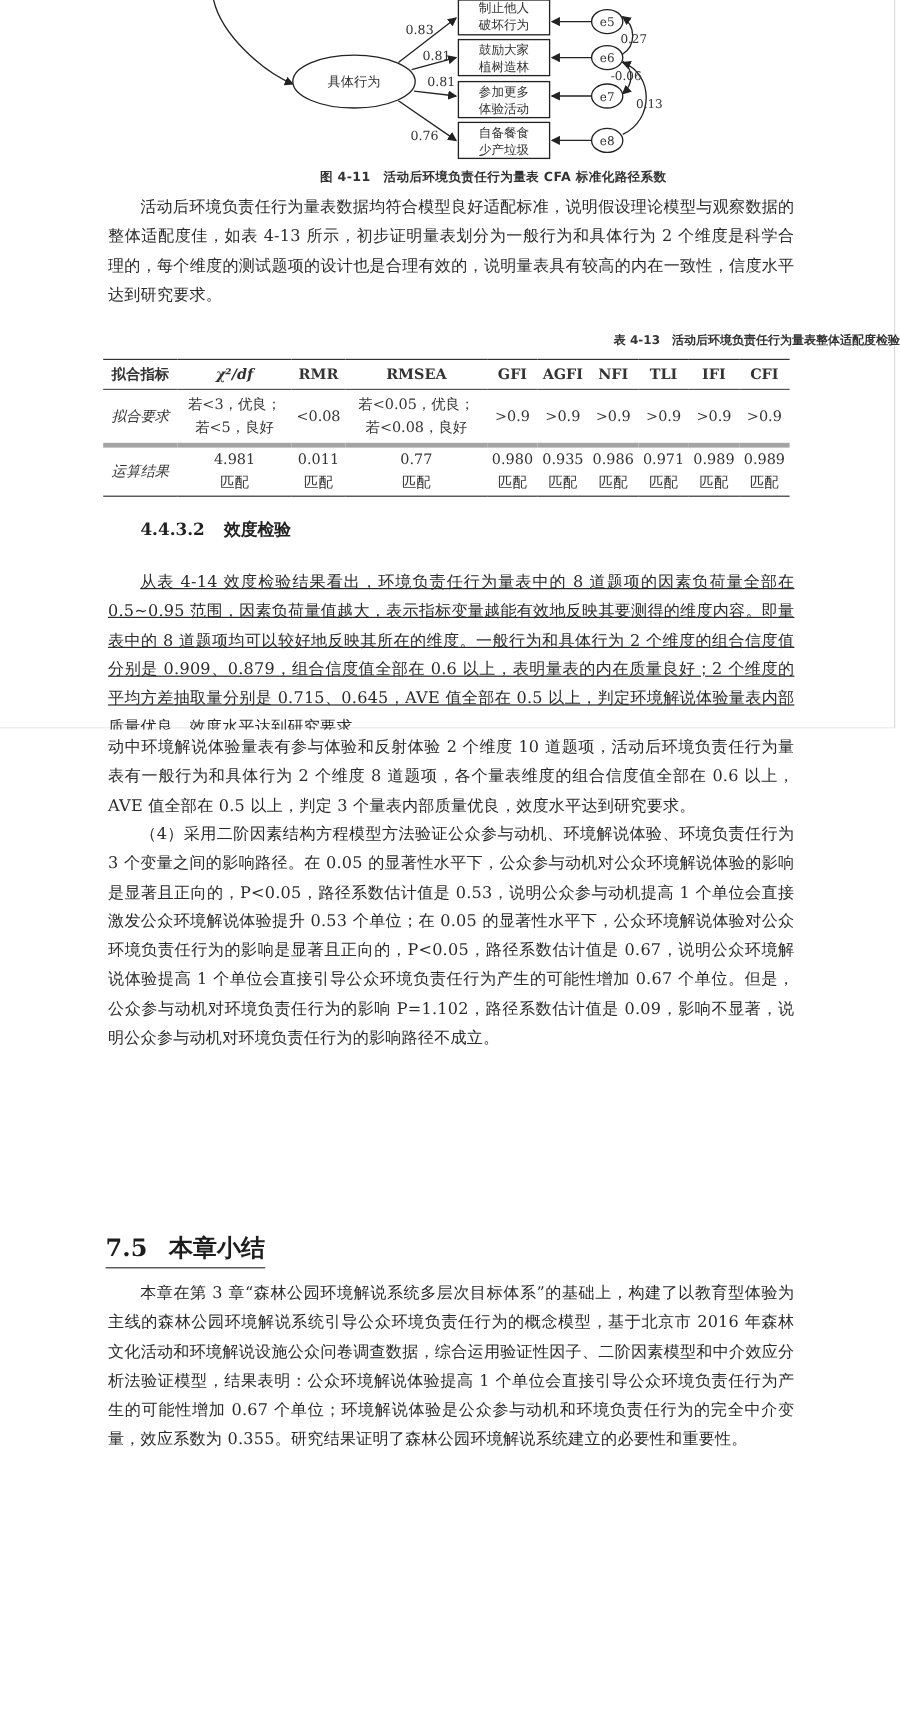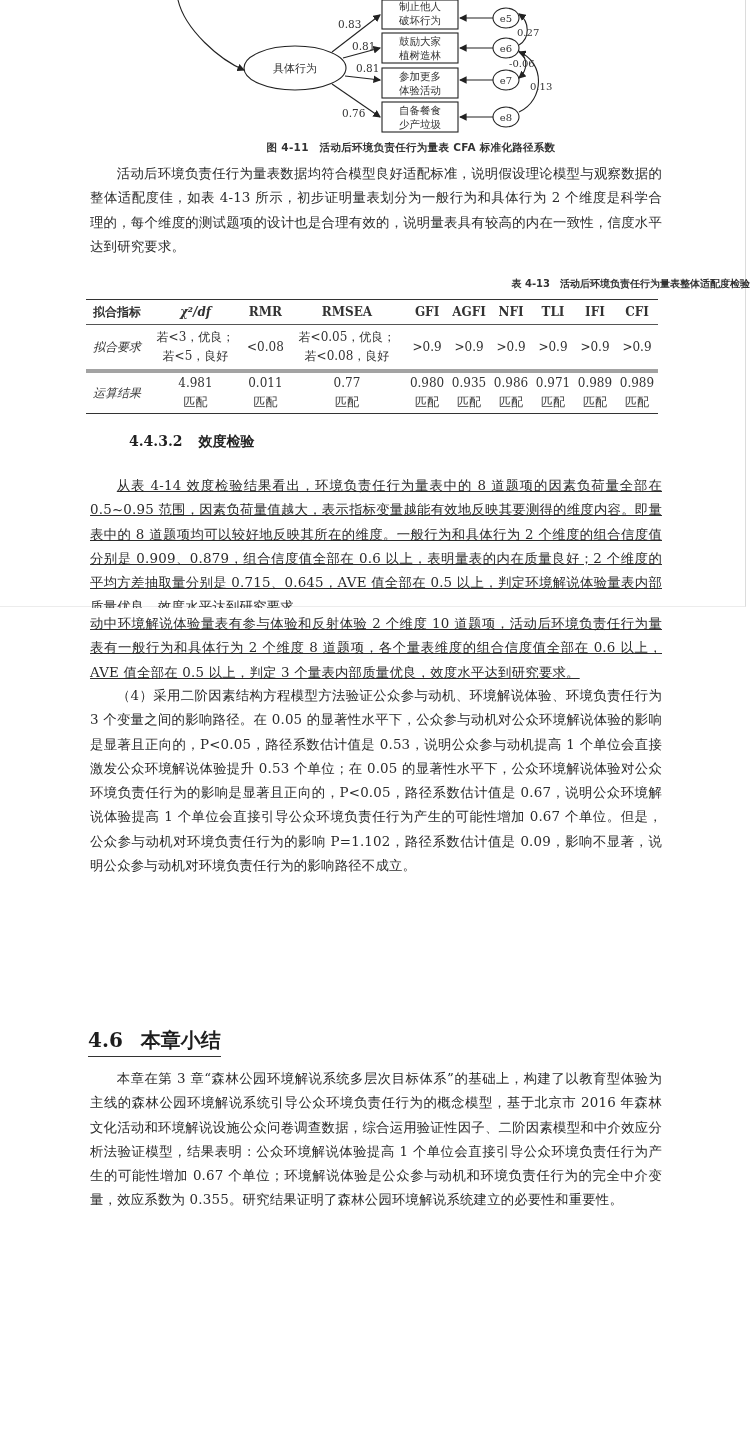--- a/index.html
+++ b/index.html
@@ -36,7 +36,7 @@
 
   .subheading { position: absolute; left: 117px; top: 433px; font-size: 14px; font-weight: bold;
                 color: #222; font-family: "DejaVu Sans", "Liberation Sans", sans-serif; }
-  .subheading .num { margin-right: 16px; font-family: "DejaVu Serif", serif; margin-left: 12px; }
+  .subheading .num { margin-right: 16px; font-family: "DejaVu Serif", serif; }
 
   .section-heading { position: absolute; left: 88px; top: 1027px; font-size: 20px; font-weight: bold;
                      color: #1d1d1d; padding-bottom: 2px; border-bottom: 1.5px solid #333; }

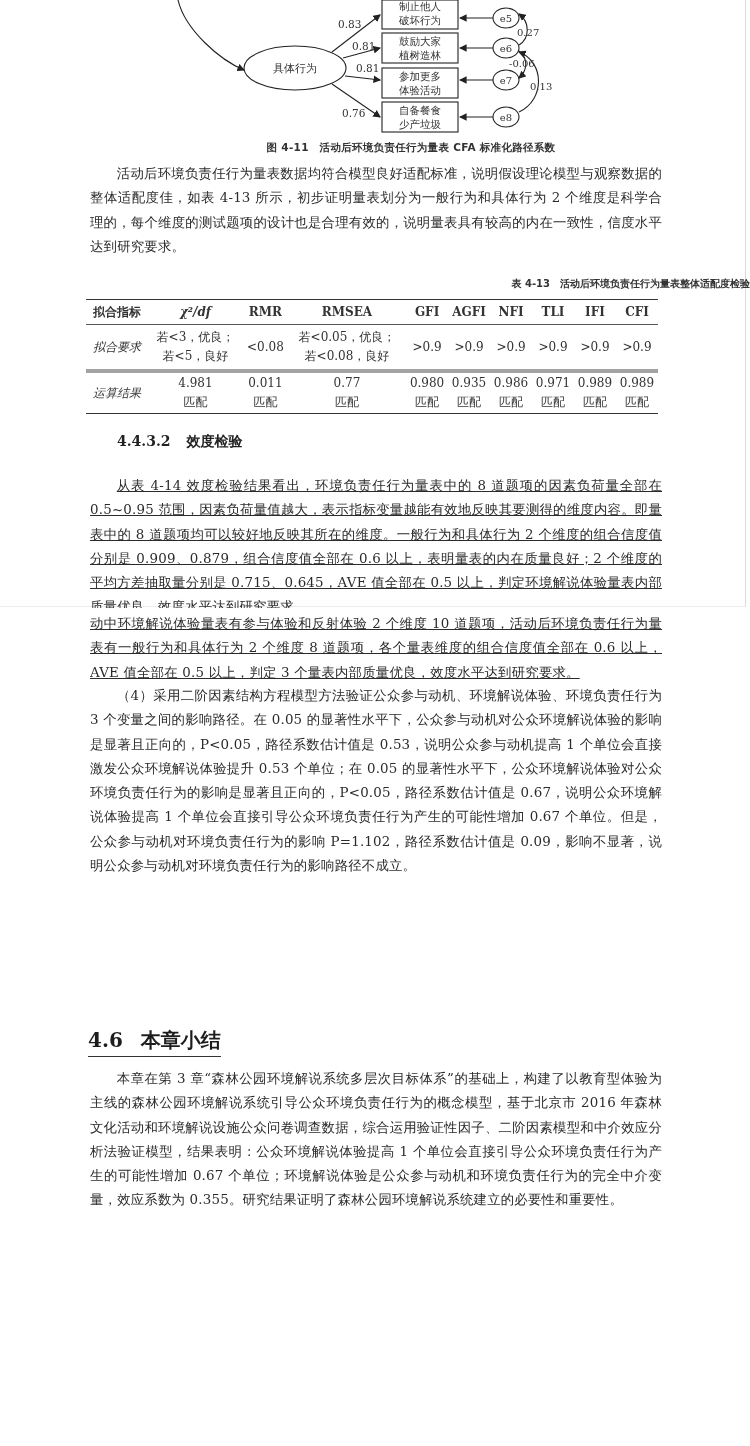--- a/index.html
+++ b/index.html
@@ -213,7 +213,7 @@
 </div>
 
 <div class="page2">
-  <p class="para noindent" style="top:4px; margin:0;text-decoration:underline;">动中环境解说体验量表有参与体验和反射体验 2 个维度 10 道题项，活动后环境负责任行为量表有一般行为和具体行为 2 个维度 8 道题项，各个量表维度的组合信度值全部在 0.6 以上，AVE 值全部在 0.5 以上，判定 3 个量表内部质量优良，效度水平达到研究要求。</p>
+  <p class="para noindent" style="top:4px; margin:0;">动中环境解说体验量表有参与体验和反射体验 2 个维度 10 道题项，活动后环境负责任行为量表有一般行为和具体行为 2 个维度 8 道题项，各个量表维度的组合信度值全部在 0.6 以上，AVE 值全部在 0.5 以上，判定 3 个量表内部质量优良，效度水平达到研究要求。</p>
   <p class="para" style="top:76px; margin:0;">（4）采用二阶因素结构方程模型方法验证公众参与动机、环境解说体验、环境负责任行为 3 个变量之间的影响路径。在 0.05 的显著性水平下，公众参与动机对公众环境解说体验的影响是显著且正向的，P&lt;0.05，路径系数估计值是 0.53，说明公众参与动机提高 1 个单位会直接激发公众环境解说体验提升 0.53 个单位；在 0.05 的显著性水平下，公众环境解说体验对公众环境负责任行为的影响是显著且正向的，P&lt;0.05，路径系数估计值是 0.67，说明公众环境解说体验提高 1 个单位会直接引导公众环境负责任行为产生的可能性增加 0.67 个单位。但是，公众参与动机对环境负责任行为的影响 P=1.102，路径系数估计值是 0.09，影响不显著，说明公众参与动机对环境负责任行为的影响路径不成立。</p>
 
   <div class="section-heading" style="top:419px;">

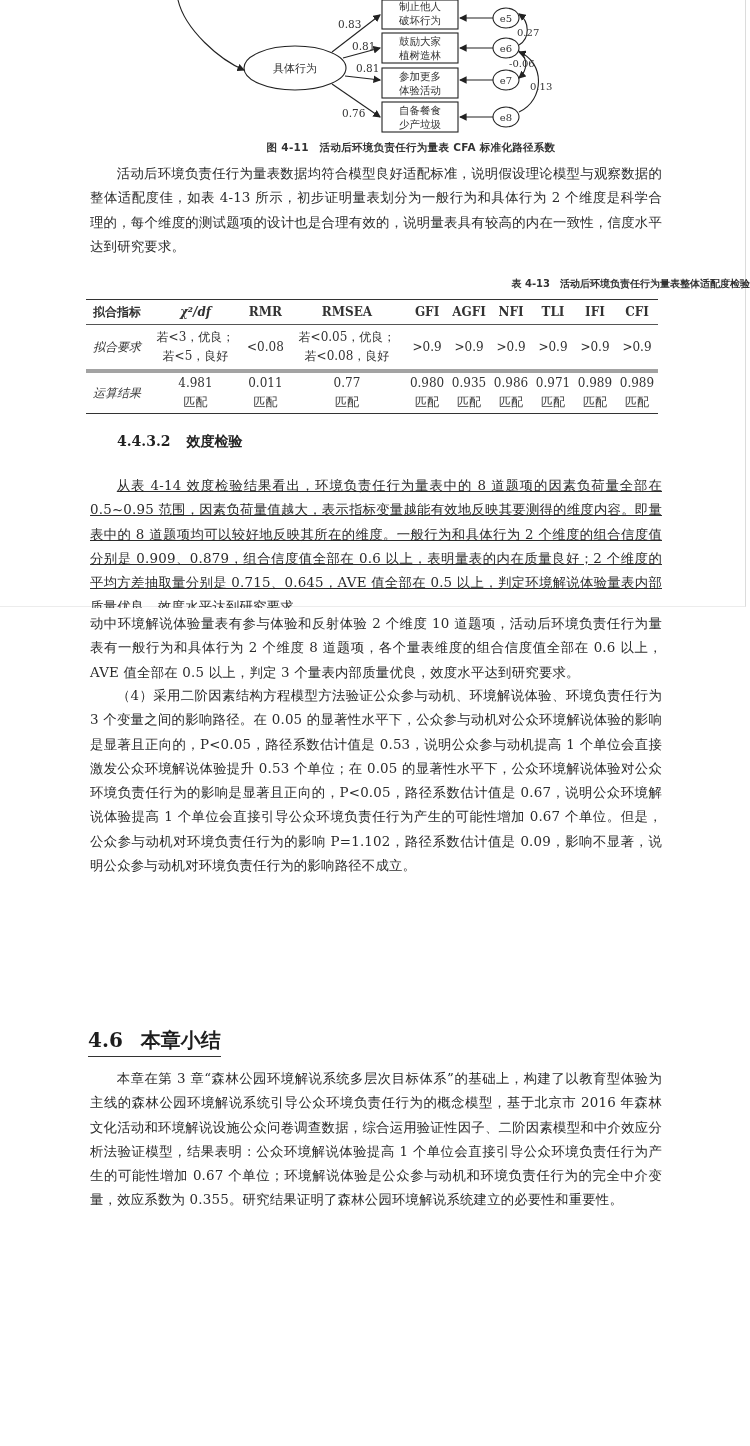--- a/index.html
+++ b/index.html
@@ -217,7 +217,7 @@
   <p class="para" style="top:76px; margin:0;">（4）采用二阶因素结构方程模型方法验证公众参与动机、环境解说体验、环境负责任行为 3 个变量之间的影响路径。在 0.05 的显著性水平下，公众参与动机对公众环境解说体验的影响是显著且正向的，P&lt;0.05，路径系数估计值是 0.53，说明公众参与动机提高 1 个单位会直接激发公众环境解说体验提升 0.53 个单位；在 0.05 的显著性水平下，公众环境解说体验对公众环境负责任行为的影响是显著且正向的，P&lt;0.05，路径系数估计值是 0.67，说明公众环境解说体验提高 1 个单位会直接引导公众环境负责任行为产生的可能性增加 0.67 个单位。但是，公众参与动机对环境负责任行为的影响 P=1.102，路径系数估计值是 0.09，影响不显著，说明公众参与动机对环境负责任行为的影响路径不成立。</p>
 
   <div class="section-heading" style="top:419px;">
-    <span class="num">4.6</span><span>本章小结</span>
+    <span class="num">7.5</span><span>本章小结</span>
   </div>
 
   <p class="para" style="top:459px; margin:0;">本章在第 3 章“森林公园环境解说系统多层次目标体系”的基础上，构建了以教育型体验为主线的森林公园环境解说系统引导公众环境负责任行为的概念模型，基于北京市 2016 年森林文化活动和环境解说设施公众问卷调查数据，综合运用验证性因子、二阶因素模型和中介效应分析法验证模型，结果表明：公众环境解说体验提高 1 个单位会直接引导公众环境负责任行为产生的可能性增加 0.67 个单位；环境解说体验是公众参与动机和环境负责任行为的完全中介变量，效应系数为 0.355。研究结果证明了森林公园环境解说系统建立的必要性和重要性。</p>

